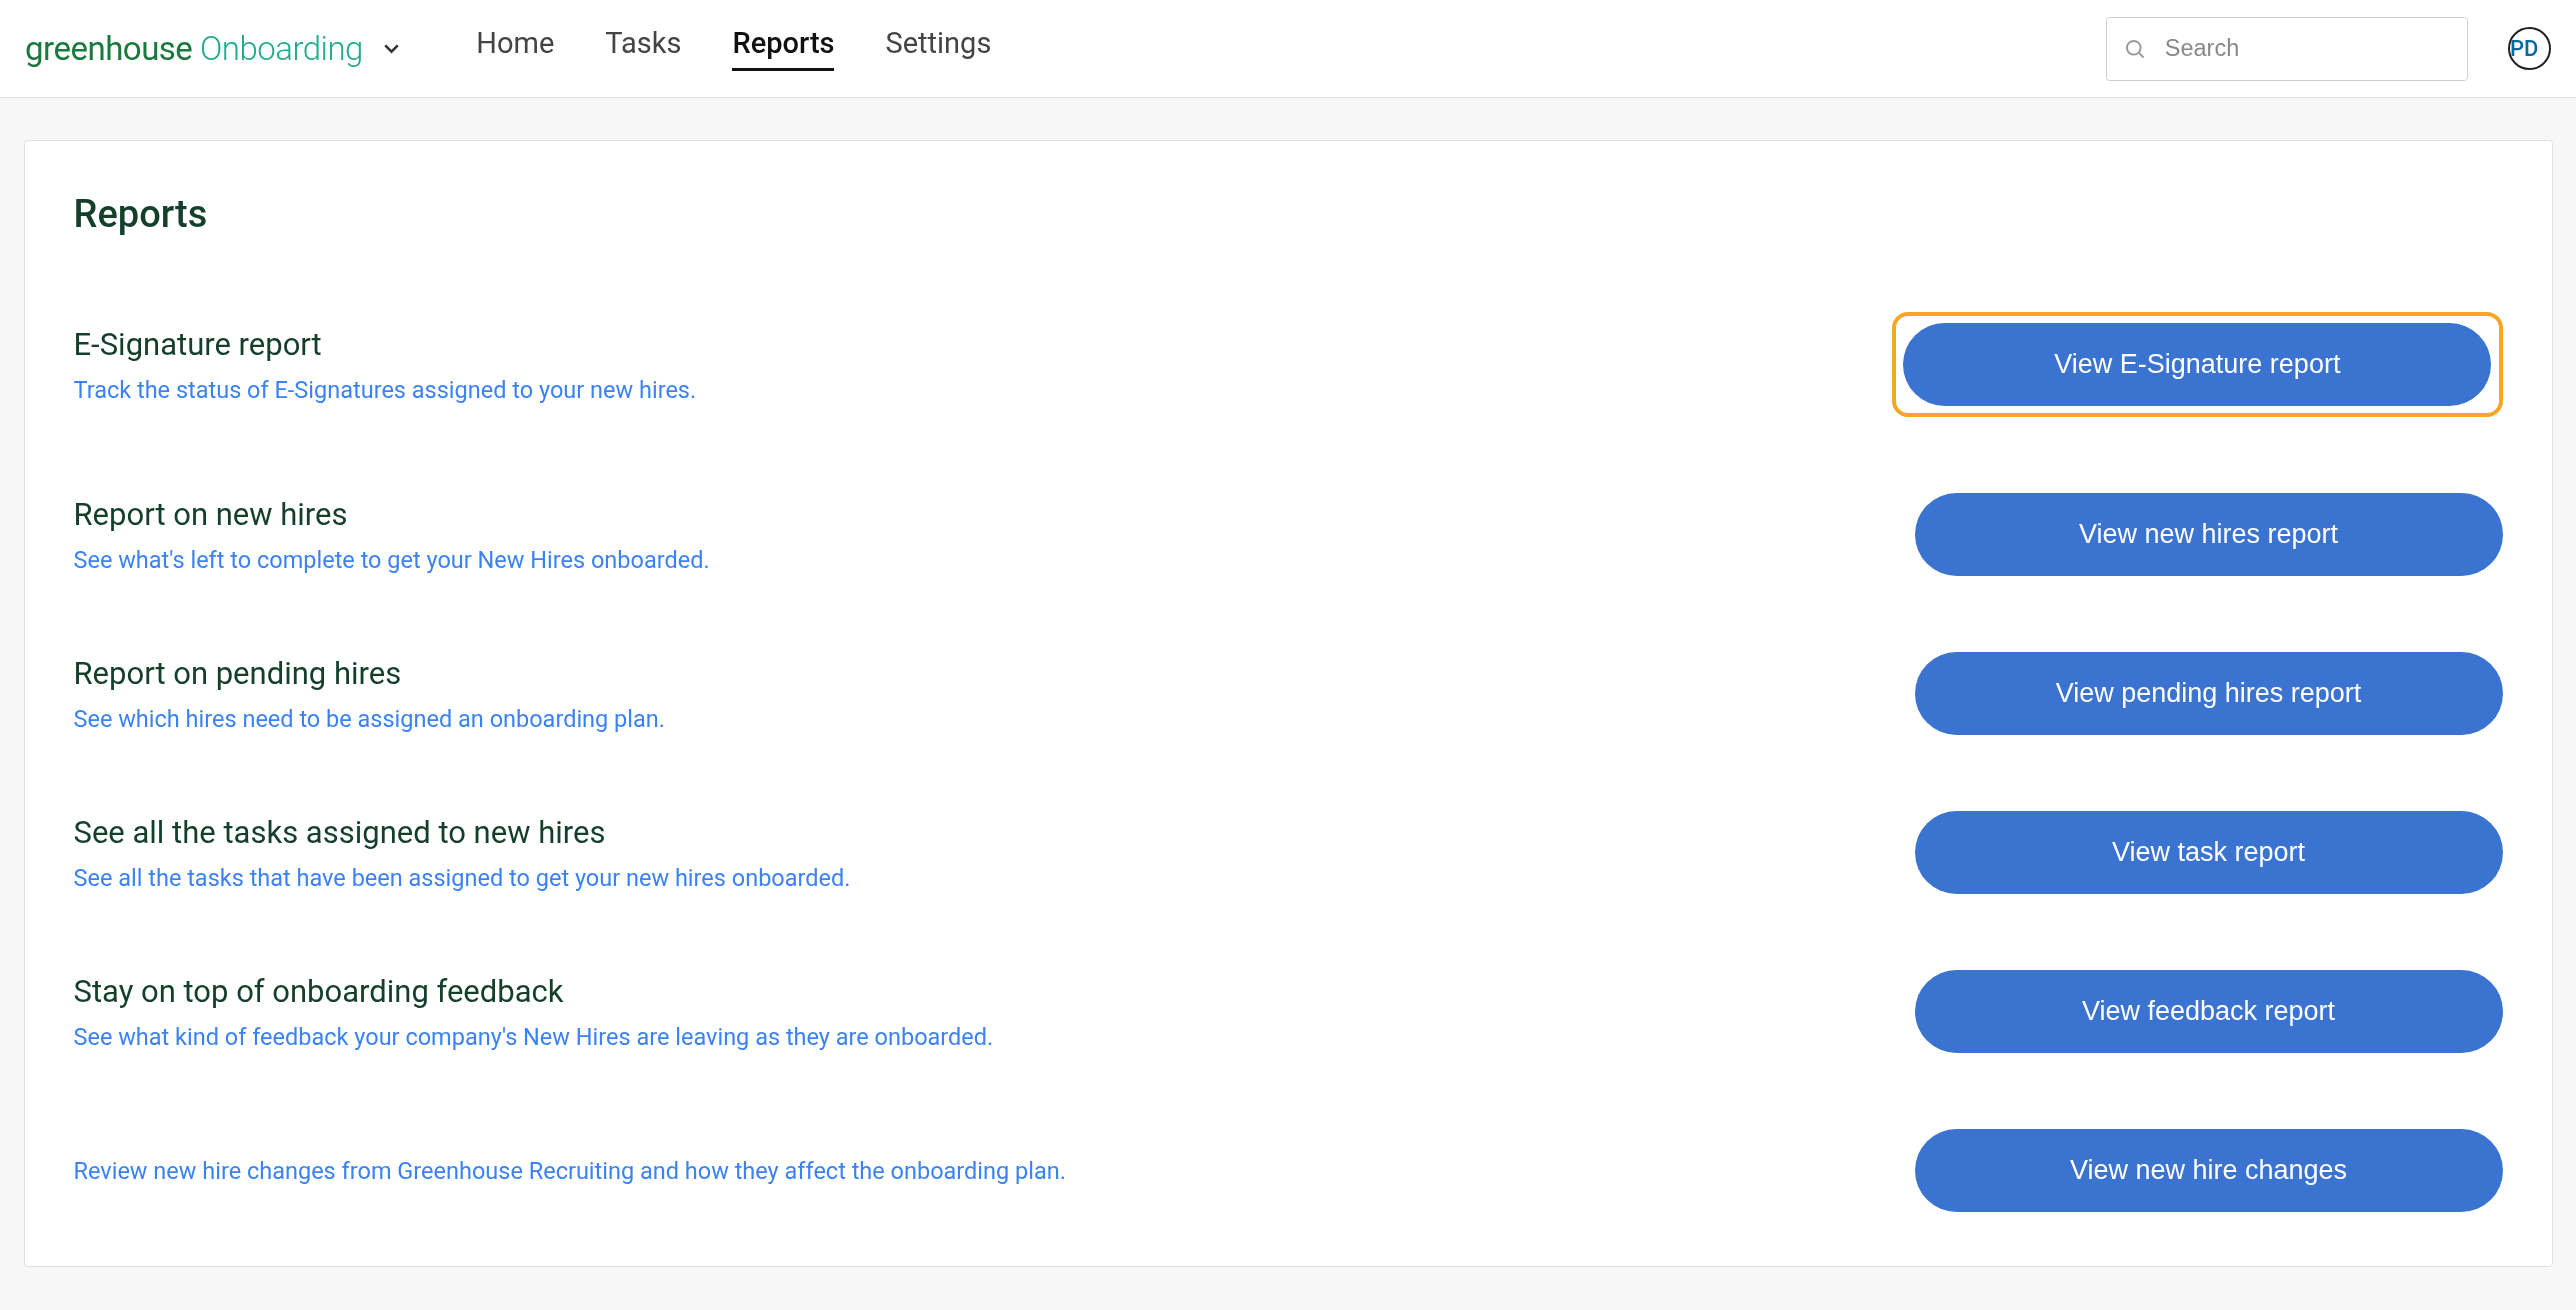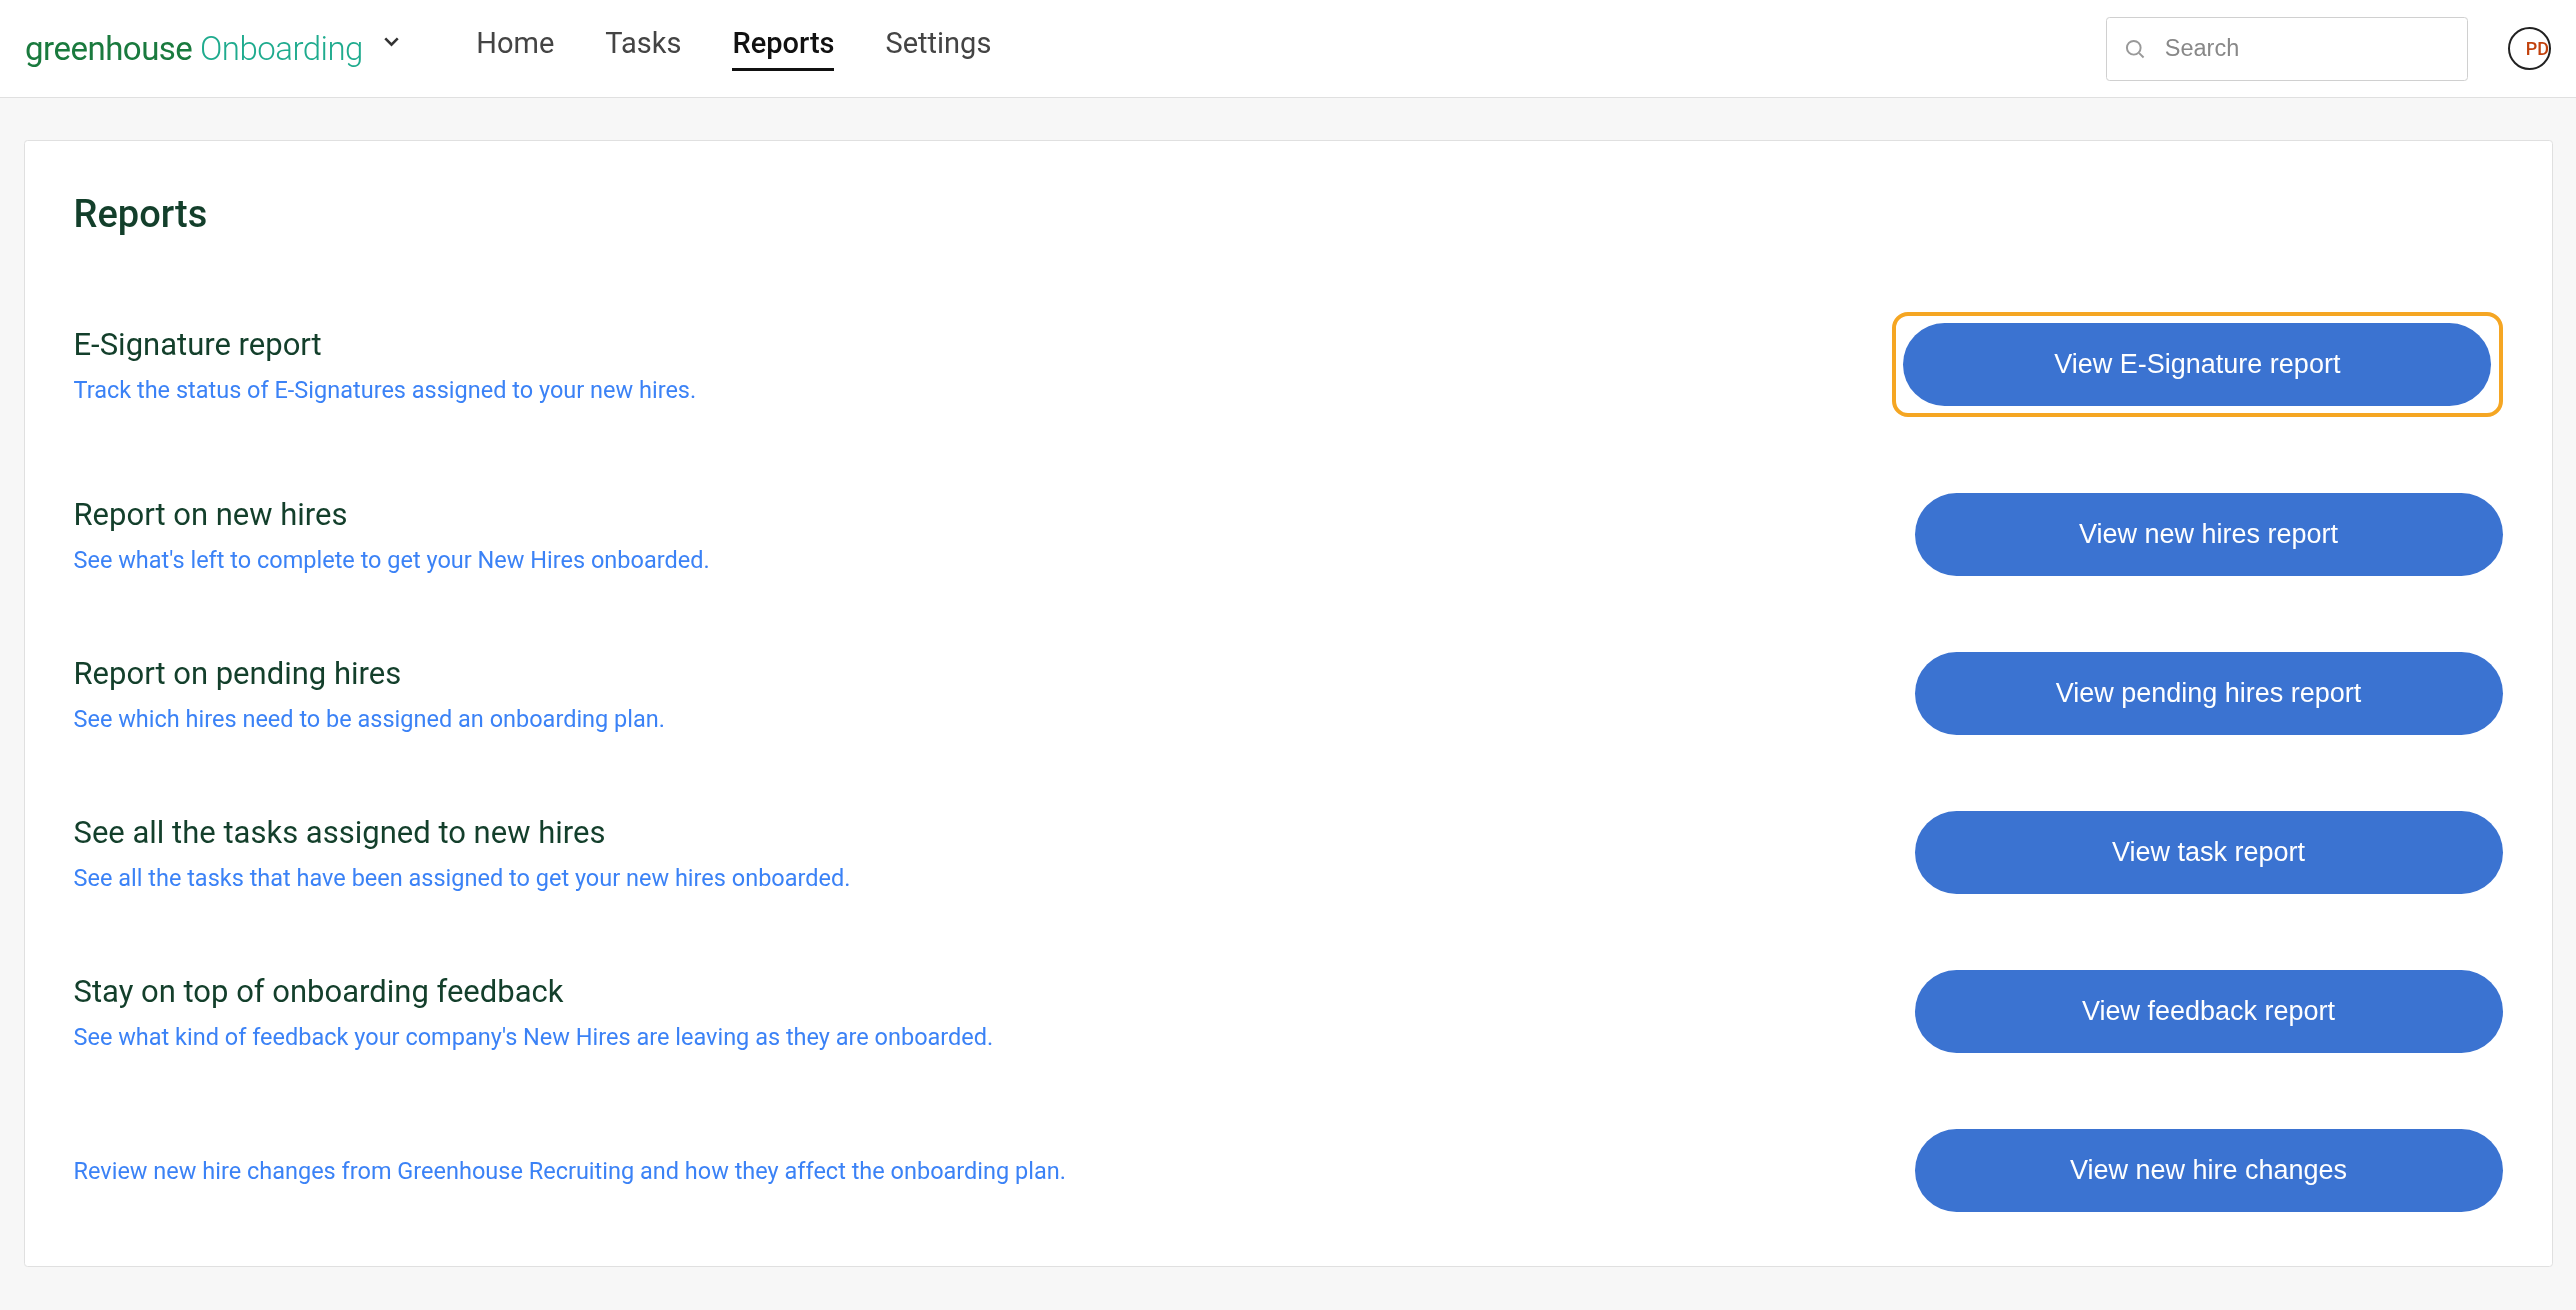--- a/index.html
+++ b/index.html
@@ -23,6 +23,7 @@
     }
     .logo-wrap {
       display: flex;
+      align-items: center;
       gap: 16.3px;
       margin-right: 72px;
     }

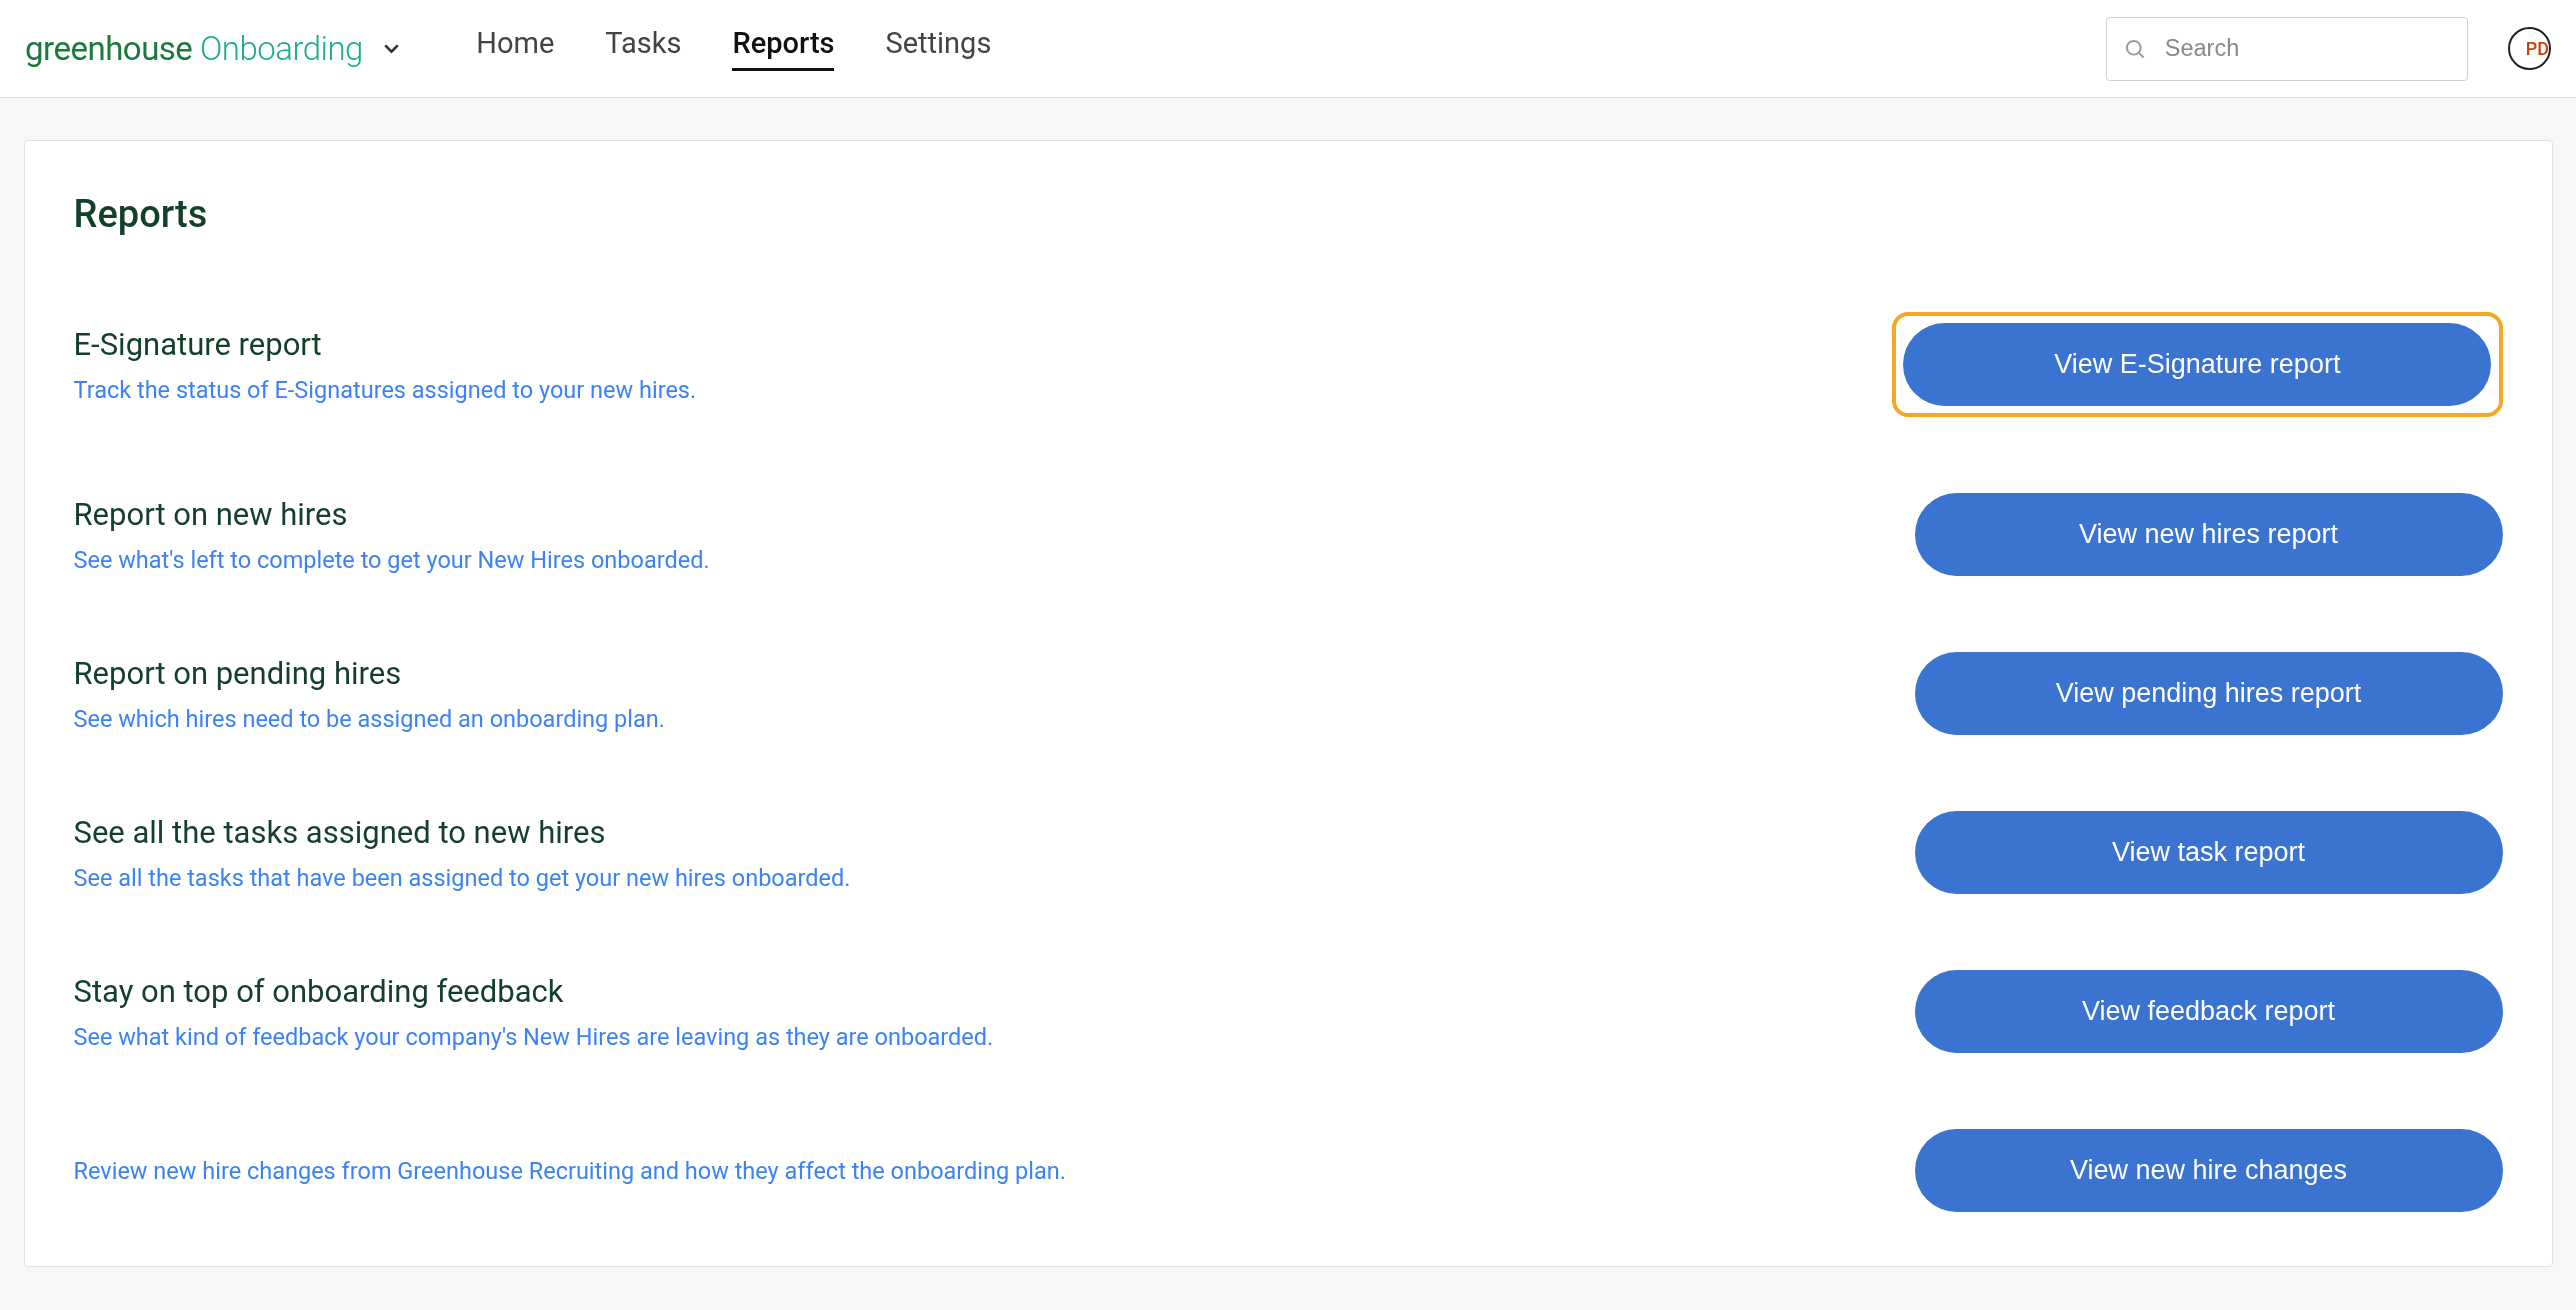--- a/index.html
+++ b/index.html
@@ -99,10 +99,10 @@
       border: 2.3px solid #222;
       display: flex;
       align-items: center;
-      justify-content: flex-end;
-      font-size: 18px;
-      font-weight: 500;
-      color: #c2410c;
+      justify-content: flex-start;
+      font-size: 22px;
+      font-weight: 500;
+      color: #0369a1;
     }
     .page-body {
       background: #f7f7f7;

